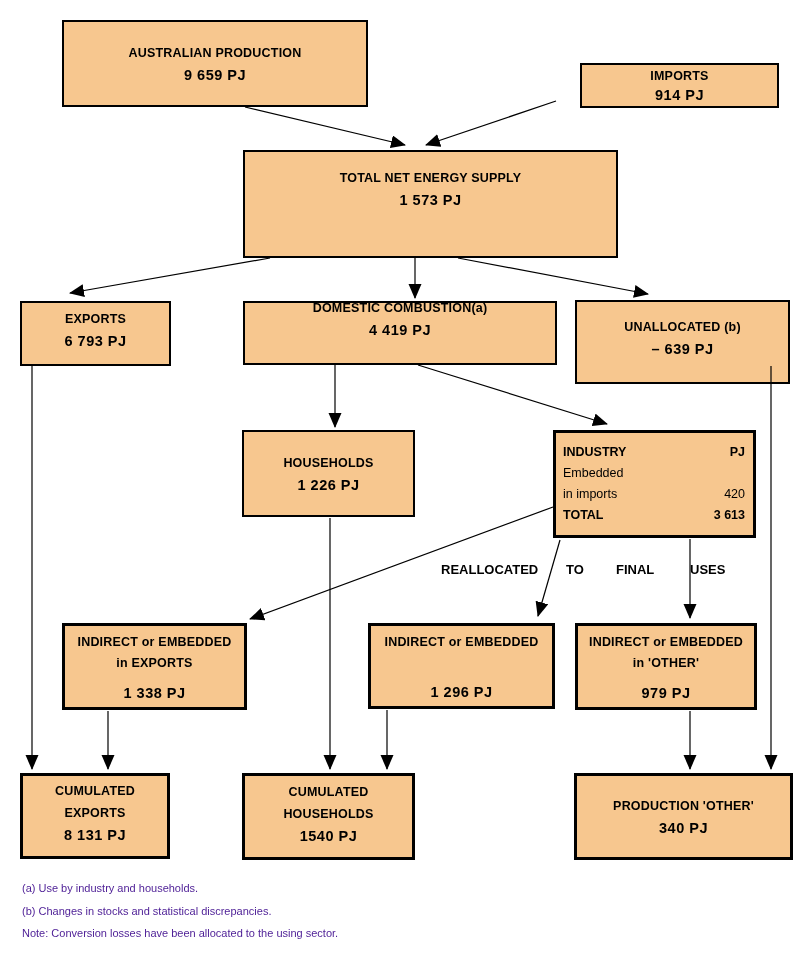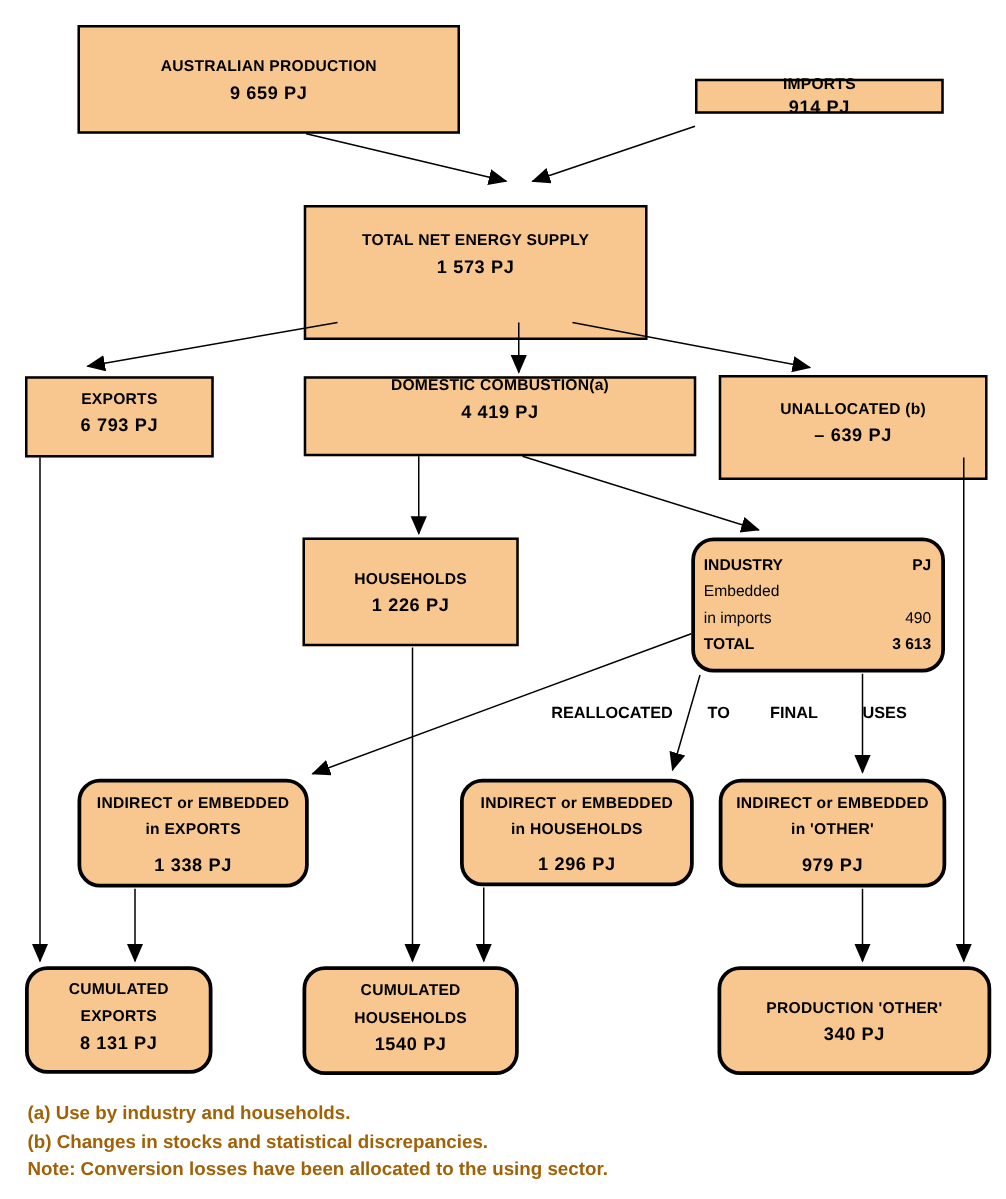--- a/index.html
+++ b/index.html
@@ -68,7 +68,7 @@
     <div class="v">9 659 PJ</div>
   </div>
 
-  <div class="node" style="left:556px;top:63px;width:199px;height:28px">
+  <div class="node" style="left:580px;top:63px;width:199px;height:45px">
     <div class="t" style="line-height:19px">IMPORTS</div>
     <div class="v" style="line-height:19px">914 PJ</div>
   </div>

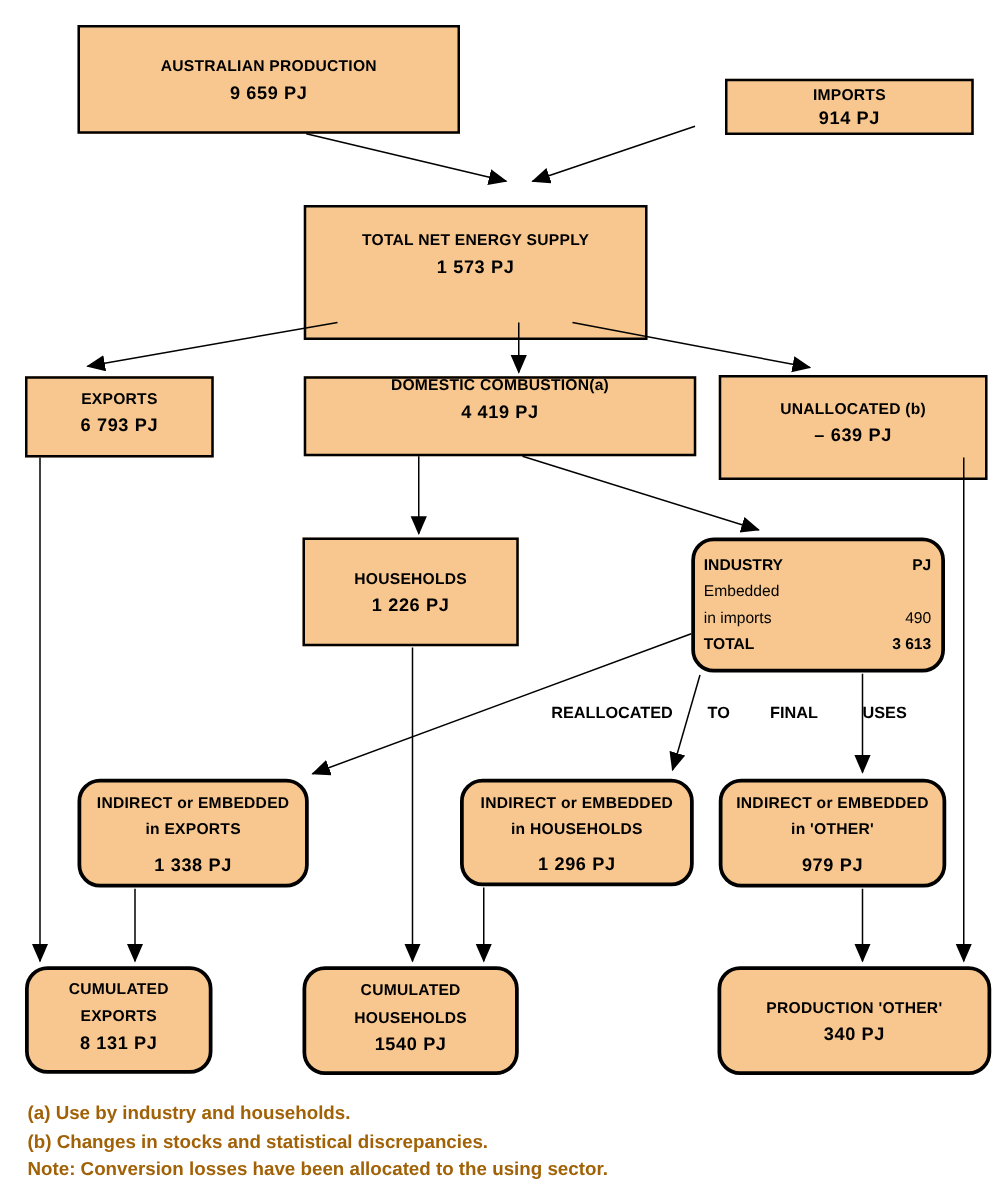--- a/index.html
+++ b/index.html
@@ -73,7 +73,7 @@
     <div class="v" style="line-height:19px">914 PJ</div>
   </div>
 
-  <div class="node" style="left:243px;top:164px;width:275px;height:108px;padding-bottom:30px">
+  <div class="node" style="left:243px;top:150px;width:375px;height:108px;padding-bottom:30px">
     <div class="t">TOTAL NET ENERGY SUPPLY</div>
     <div class="v">1 573 PJ</div>
   </div>

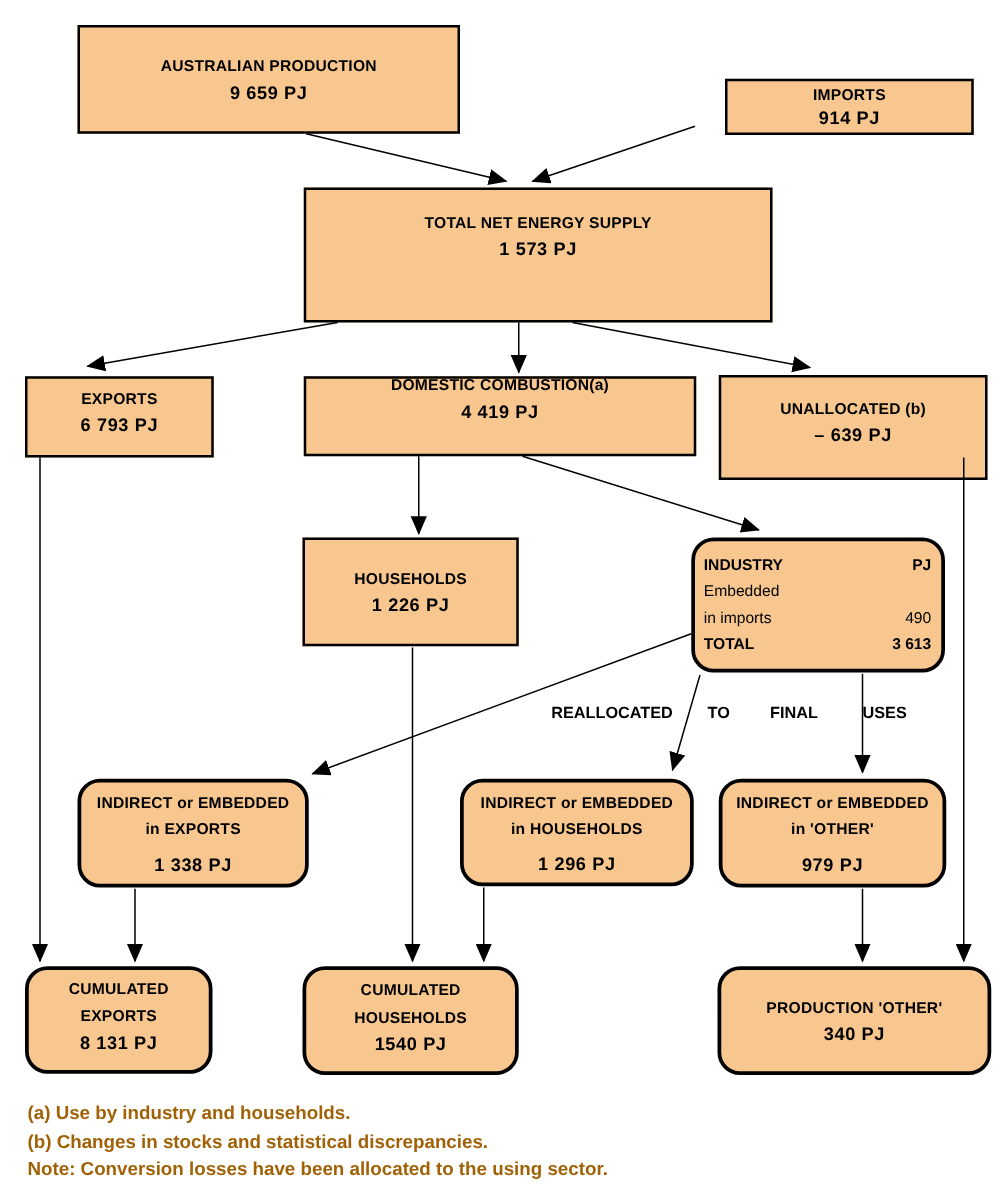--- a/index.html
+++ b/index.html
@@ -15,7 +15,7 @@
     align-items:center; justify-content:center;
     text-align:center;
   }
-  .node.heavy { border-width:3px;border-radius:18px; }
+  .node.heavy { border-width:3px; }
 
   .t { font-weight:bold; font-size:12.5px; line-height:22px; letter-spacing:.2px; }
   .v { font-weight:bold; font-size:14.5px; line-height:22px; letter-spacing:.5px; }

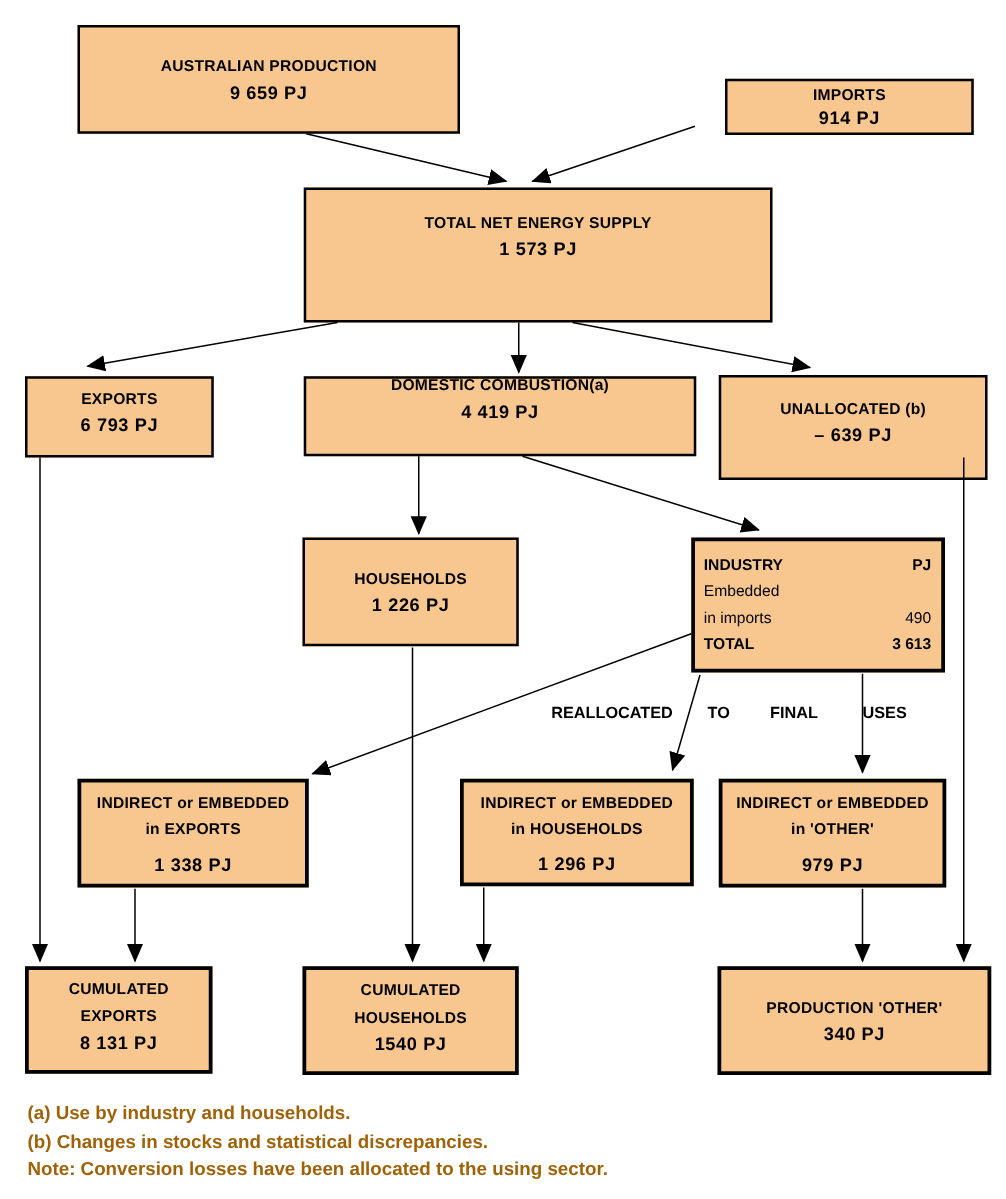--- a/index.html
+++ b/index.html
@@ -109,7 +109,7 @@
     </div>
     <div class="irow">
       <span>in imports</span>
-      <span>490</span>
+      <span>420</span>
     </div>
     <div class="irow b">
       <span>TOTAL</span>

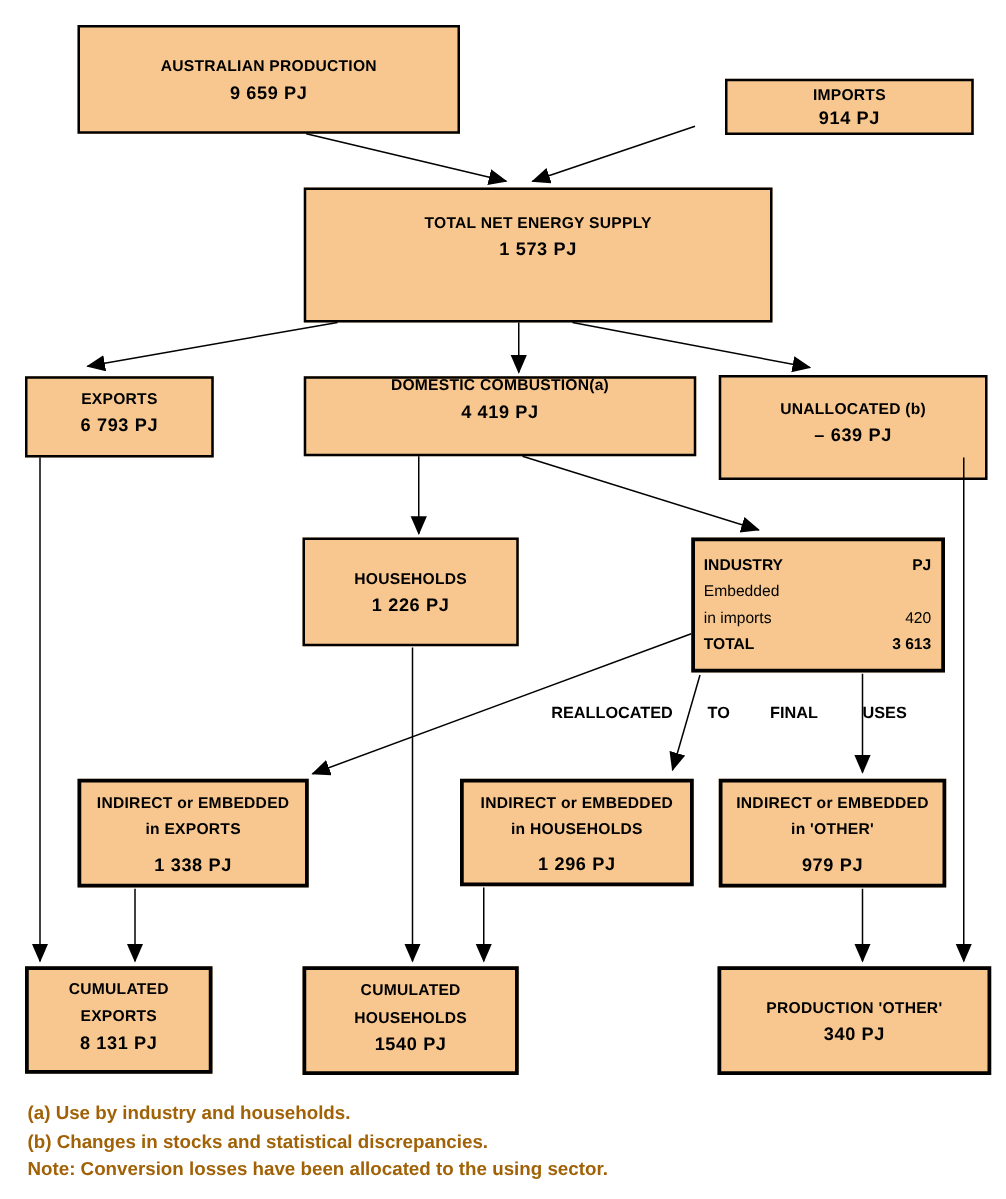--- a/index.html
+++ b/index.html
@@ -133,7 +133,6 @@
   <div class="node heavy split" style="left:368px;top:623px;width:187px;height:86px">
     <div>
       <div class="t" style="line-height:21px">INDIRECT or EMBEDDED</div>
-      <div class="t" style="line-height:21px">in HOUSEHOLDS</div>
     </div>
     <div class="v" style="line-height:18px">1 296 PJ</div>
   </div>

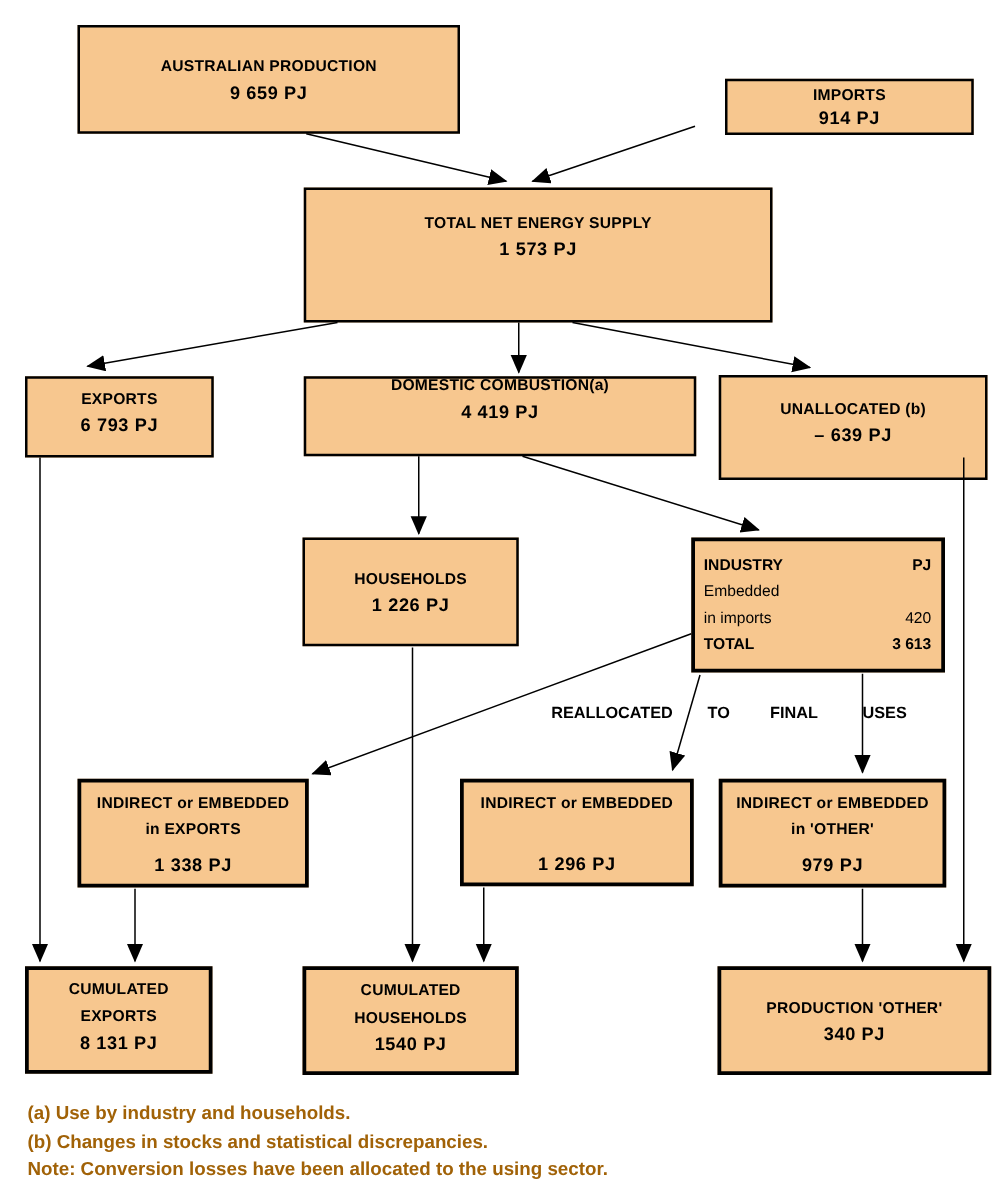--- a/index.html
+++ b/index.html
@@ -32,7 +32,7 @@
 
   .cap { position:absolute; font-weight:bold; font-size:13px; white-space:nowrap;padding-left:23px; }
 
-  .note { position:absolute; left:22px; font-size:15px; color:#a16207; white-space:nowrap;font-weight:bold; }
+  .note { position:absolute; left:22px; font-size:11px; color:#4c1d95; white-space:nowrap; }
 </style>
 </head>
 <body>

